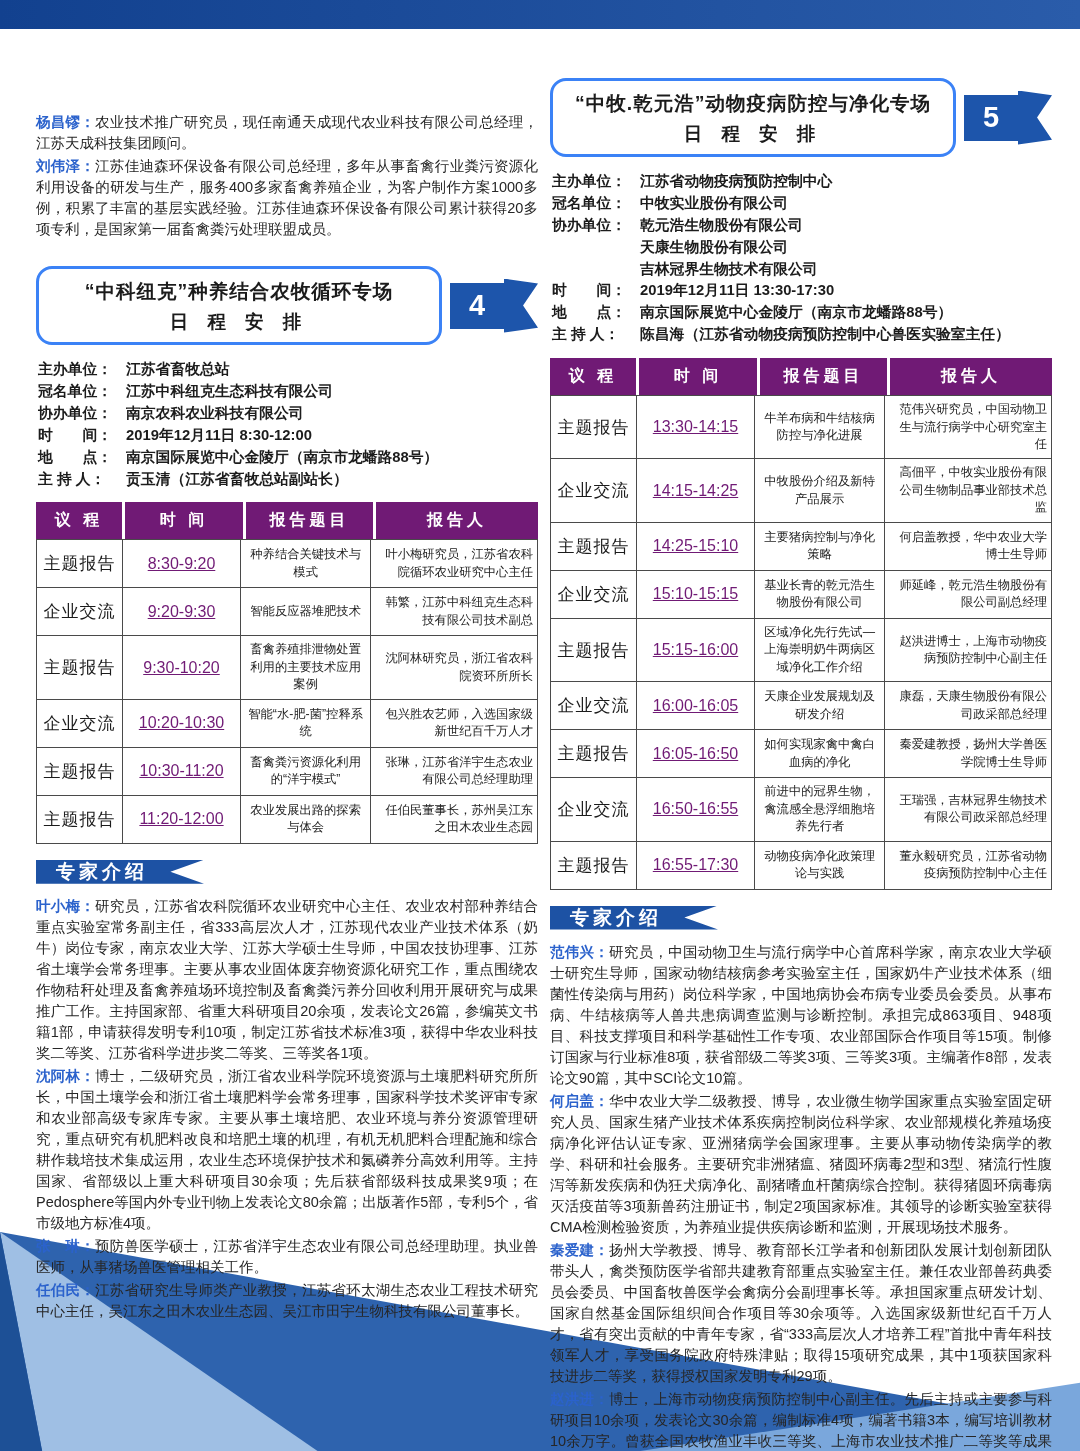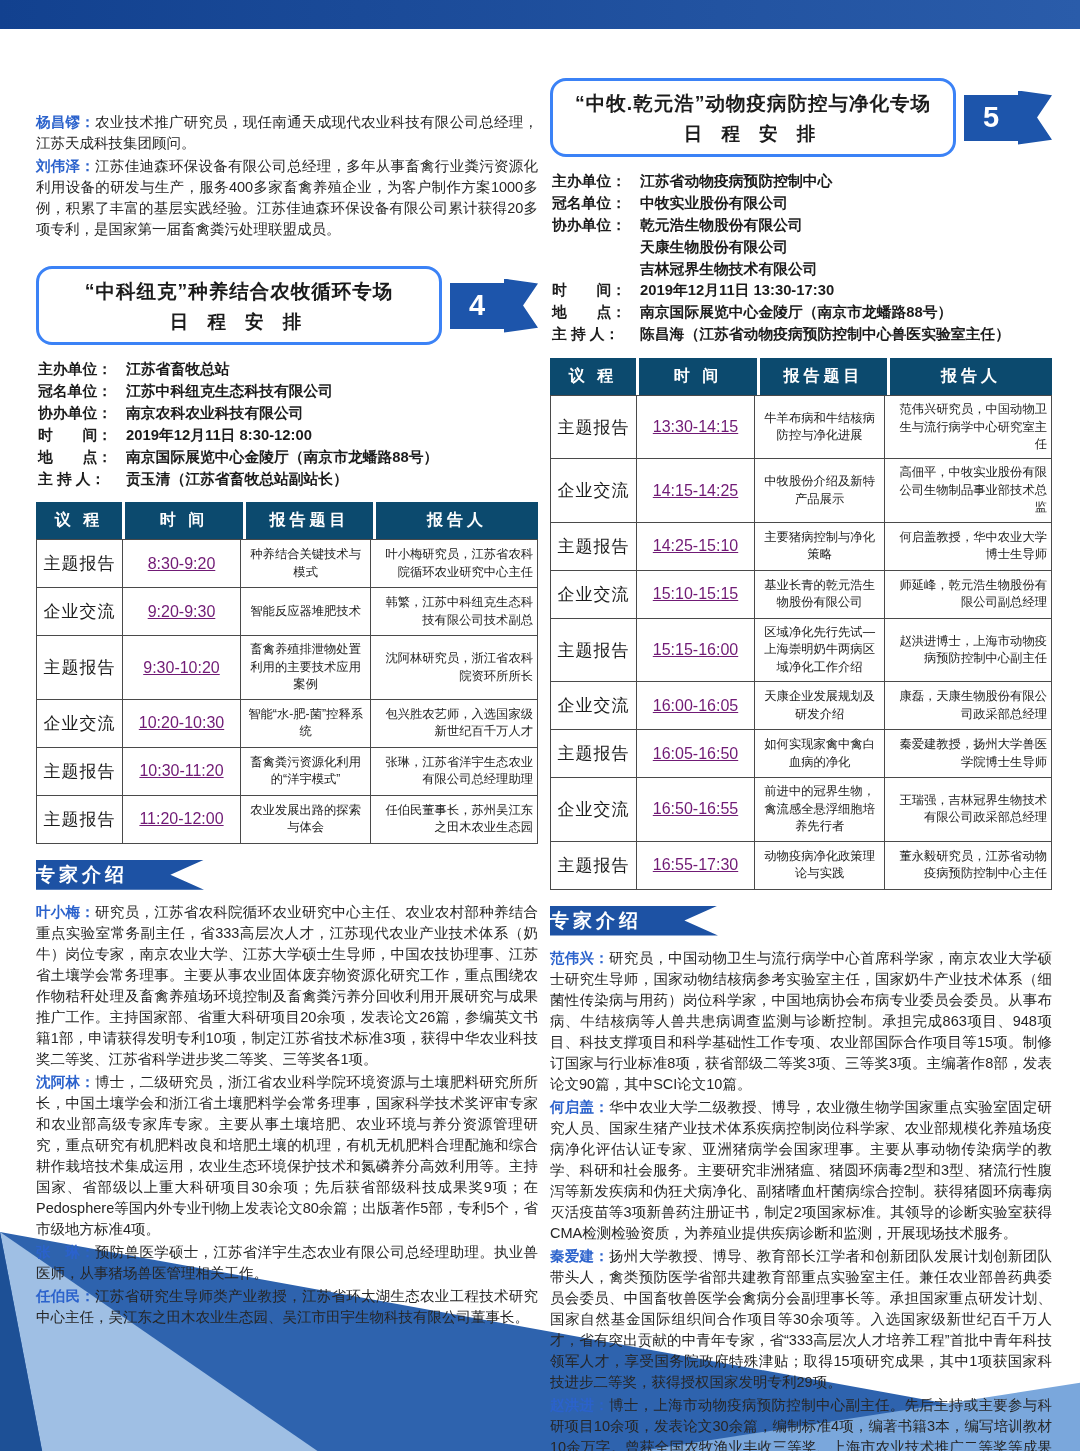--- a/index.html
+++ b/index.html
@@ -34,7 +34,7 @@
   .sched{margin:6px 0 4px 0;}
   .sched-grid{display:grid;grid-template-columns:86px 118px 1fr 1.28fr;}
   .sched-head{gap:3px;margin-bottom:0;}
-  .hcell{background:#0c4a6e;color:#fff;text-align:center;padding:8px 0;font-size:16px;
+  .hcell{background:#701a75;color:#fff;text-align:center;padding:8px 0;font-size:16px;
          font-weight:bold;letter-spacing:4px;}
   .sched-body{border-left:1.5px solid #4a4a4a;border-top:1.5px solid #4a4a4a;}
   .bcell{border-right:1.5px solid #4a4a4a;border-bottom:1.5px solid #4a4a4a;

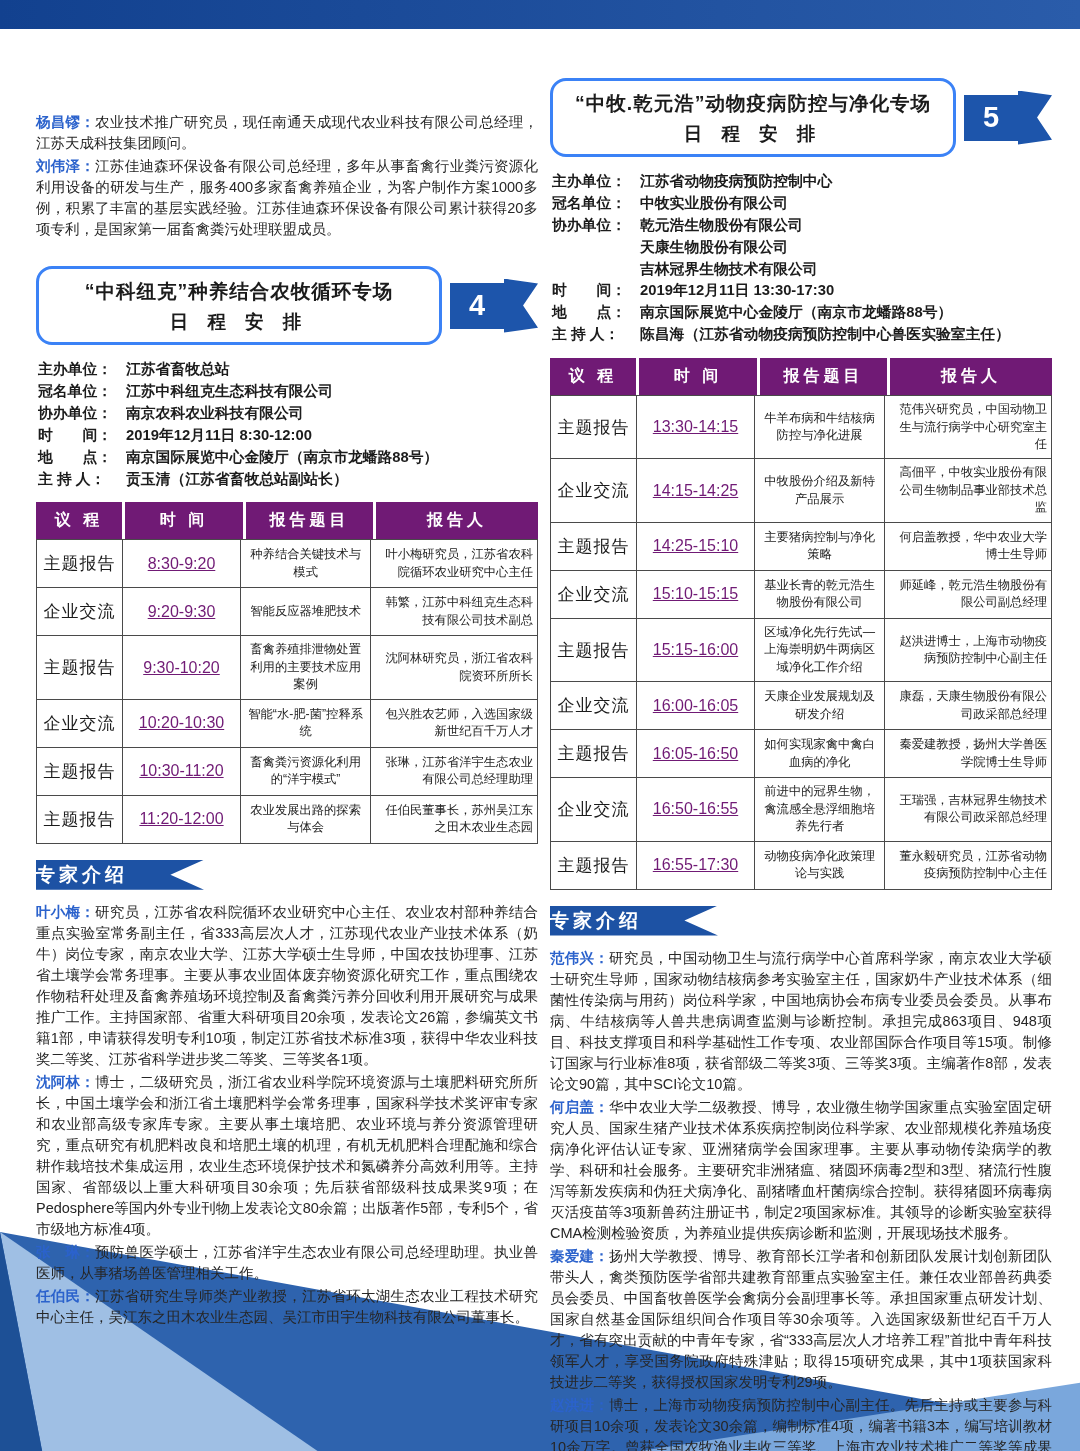--- a/index.html
+++ b/index.html
@@ -44,8 +44,8 @@
   .c-time{font-size:16px;color:#701a75;text-decoration:underline;}
   .c-topic{font-size:12.3px;line-height:1.42;color:#222;}
   .c-speaker{font-size:12.3px;line-height:1.42;color:#222;text-align:right;}
-  .experts-banner{width:168px;height:30px;background:#1d52a4;color:#fff;font-size:19px;font-weight:bold;
-        letter-spacing:4px;display:flex;align-items:center;box-sizing:border-box;
+  .experts-banner{width:168px;height:24px;background:#1d52a4;color:#fff;font-size:19px;font-weight:bold;
+        letter-spacing:4px;display:flex;align-items:center;padding-left:20px;box-sizing:border-box;
         clip-path:polygon(0 0,100% 0,80% 50%,100% 100%,0 100%);margin:16px 0 12px 0;}
 </style>
 </head>

